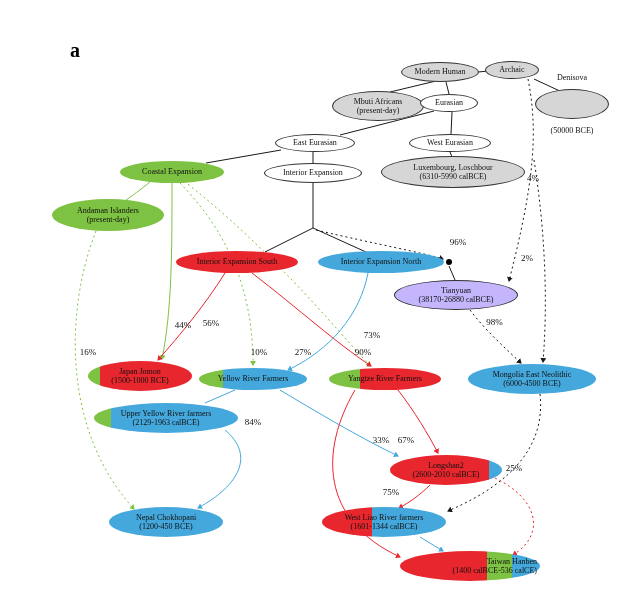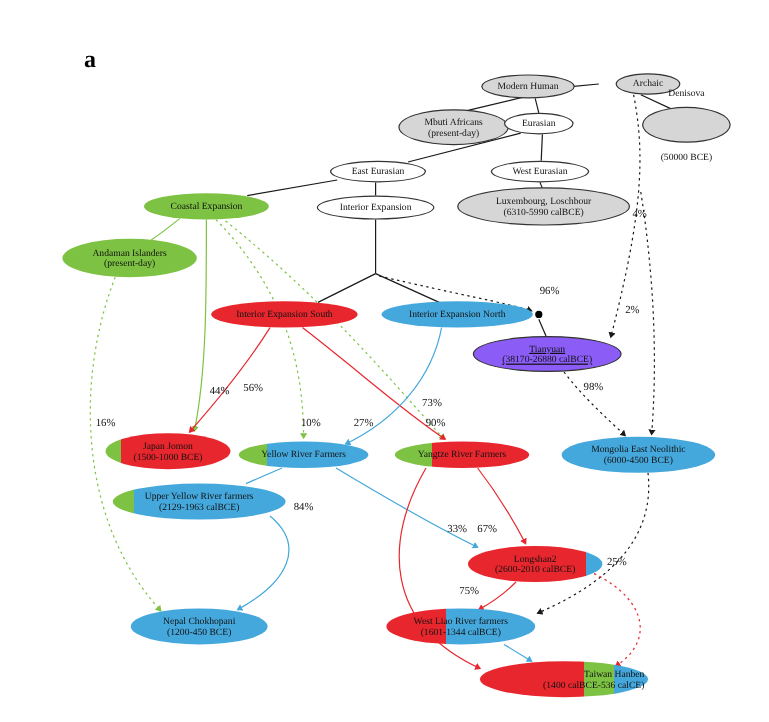--- a/index.html
+++ b/index.html
@@ -96,7 +96,7 @@
     <div class="node" style="left: 401px; top: 62px; width: 78px; height: 20px; background: rgb(214, 214, 214); border: 1px solid rgb(51, 51, 51);">
       <div class="line">Modern Human</div>
     </div>
-    <div class="node" style="left: 513px; top: 61px; width: 54px; height: 18px; background: rgb(214, 214, 214); border: 1px solid rgb(51, 51, 51);">
+    <div class="node" style="left: 485px; top: 61px; width: 54px; height: 18px; background: rgb(214, 214, 214); border: 1px solid rgb(51, 51, 51);">
       <div class="line">Archaic</div>
     </div>
     <div class="node" style="left: 332px; top: 91px; width: 92px; height: 30px; background: rgb(214, 214, 214); border: 1px solid rgb(51, 51, 51);">

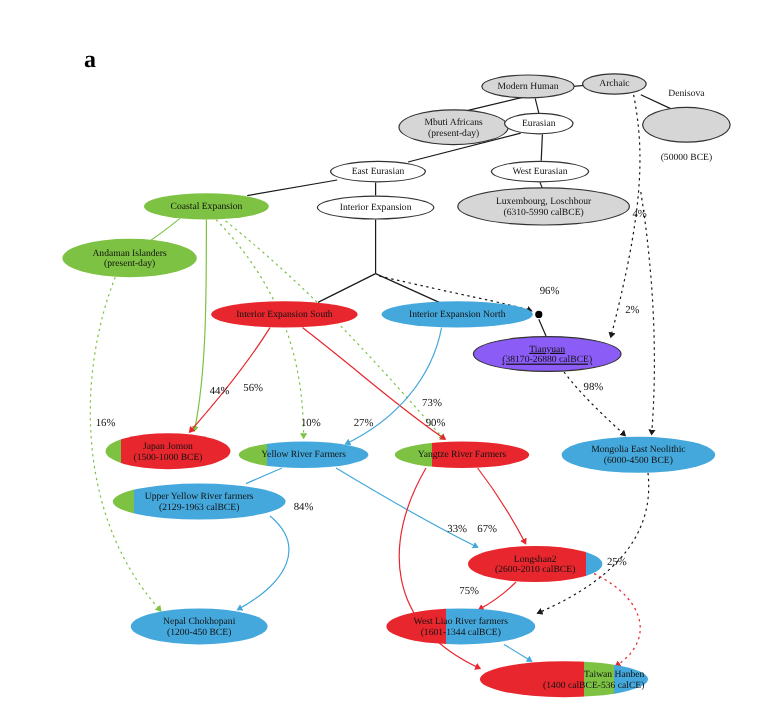--- a/index.html
+++ b/index.html
@@ -136,7 +136,7 @@
     <div class="node" style="left: 318px; top: 251px; width: 126px; height: 22px; background: rgb(69, 168, 220);">
       <div class="line">Interior Expansion North</div>
     </div>
-    <div class="node" style="left: 394px; top: 280px; width: 124px; height: 30px; background: #8b5cf6; border: 1px solid rgb(51, 51, 51); text-decoration: underline;">
+    <div class="node" style="left: 394px; top: 280px; width: 124px; height: 30px; background: #c4b5fd; border: 1px solid rgb(51, 51, 51);">
       <div class="line">Tianyuan</div>
       <div class="line">(38170-26880 calBCE)</div>
     </div>

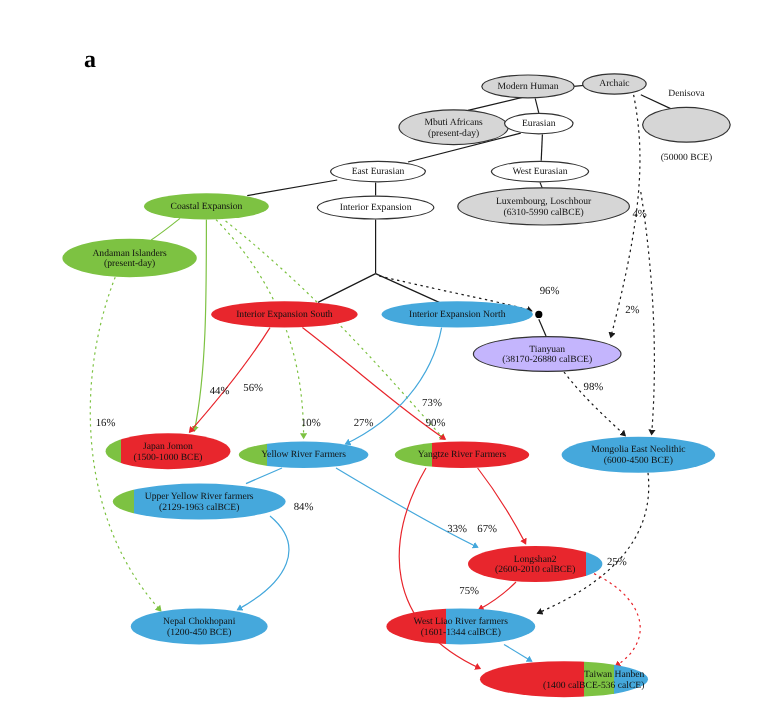--- a/index.html
+++ b/index.html
@@ -183,7 +183,7 @@
     <span class="edge-label" style="left: 88px; top: 352px;">16%</span>
     <span class="edge-label" style="left: 259px; top: 352px;">10%</span>
     <span class="edge-label" style="left: 303px; top: 352px;">27%</span>
-    <span class="edge-label" style="left: 360px; top: 335px;">73%</span>
+    <span class="edge-label" style="left: 372px; top: 335px;">73%</span>
     <span class="edge-label" style="left: 363px; top: 352px;">90%</span>
     <span class="edge-label" style="left: 253px; top: 422px;">84%</span>
     <span class="edge-label" style="left: 381px; top: 440px;">33%</span>

